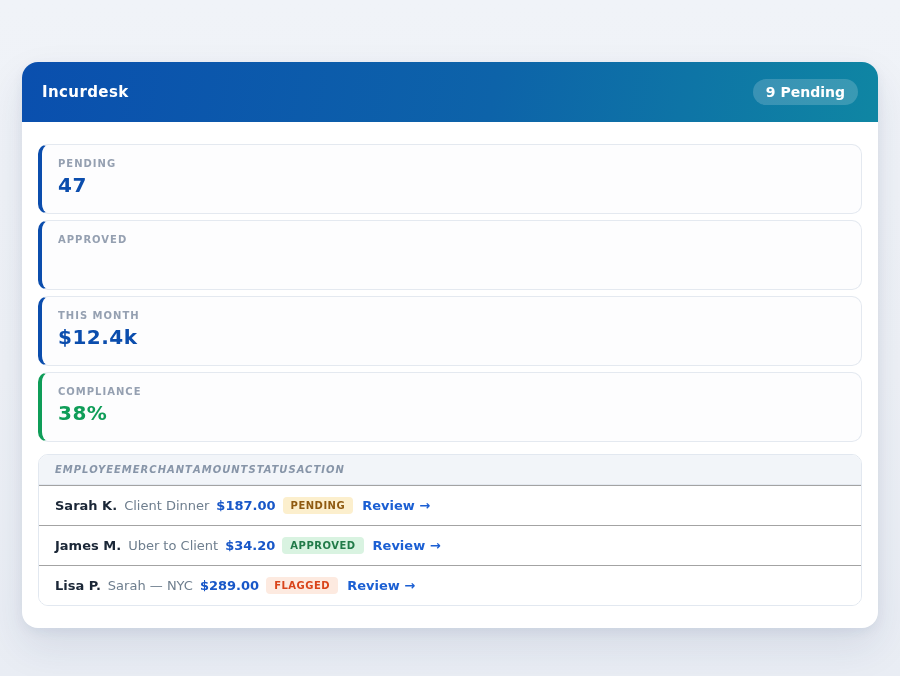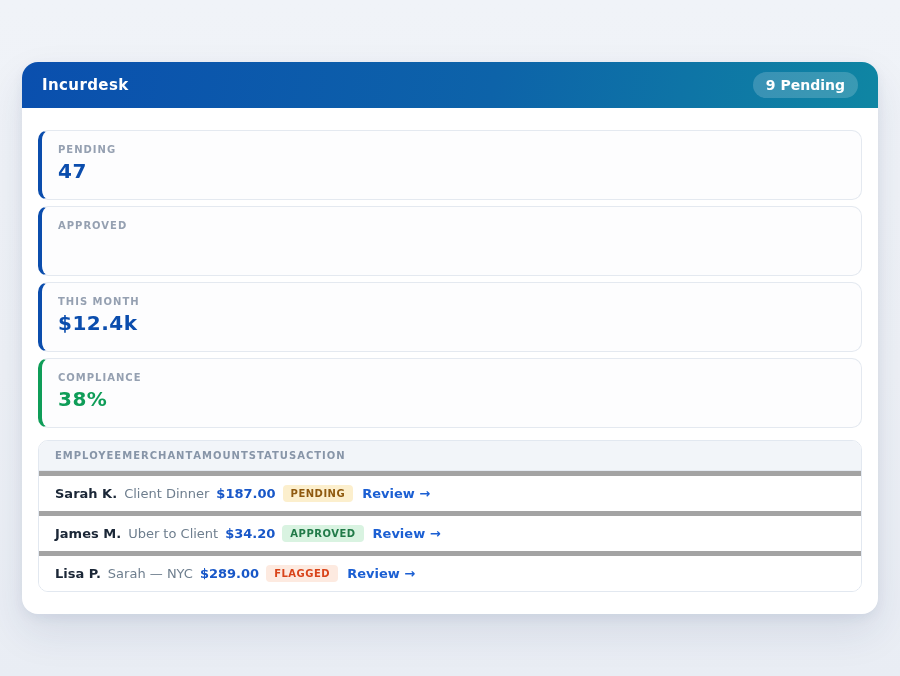--- a/index.html
+++ b/index.html
@@ -20,7 +20,7 @@
     box-shadow: 0 18px 40px rgba(25, 50, 95, 0.10), 0 4px 12px rgba(25, 50, 95, 0.06);
   }
   .card-header {
-    height: 46px;
+    height: 60px;
     background: linear-gradient(100deg, #0a4fae 0%, #0d63a9 55%, #0f86a3 100%);
     display: flex;
     align-items: center;

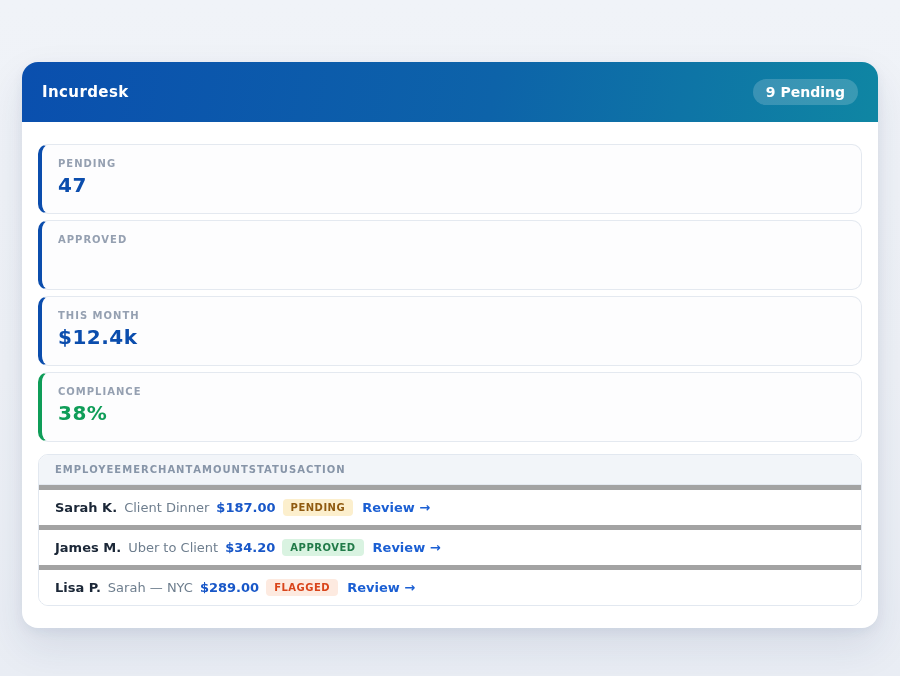--- a/index.html
+++ b/index.html
@@ -91,6 +91,7 @@
     color: #8795a8;
     letter-spacing: 1px;
     text-transform: uppercase;
+    font-style: italic;
   }
   .table-row {
     display: flex;

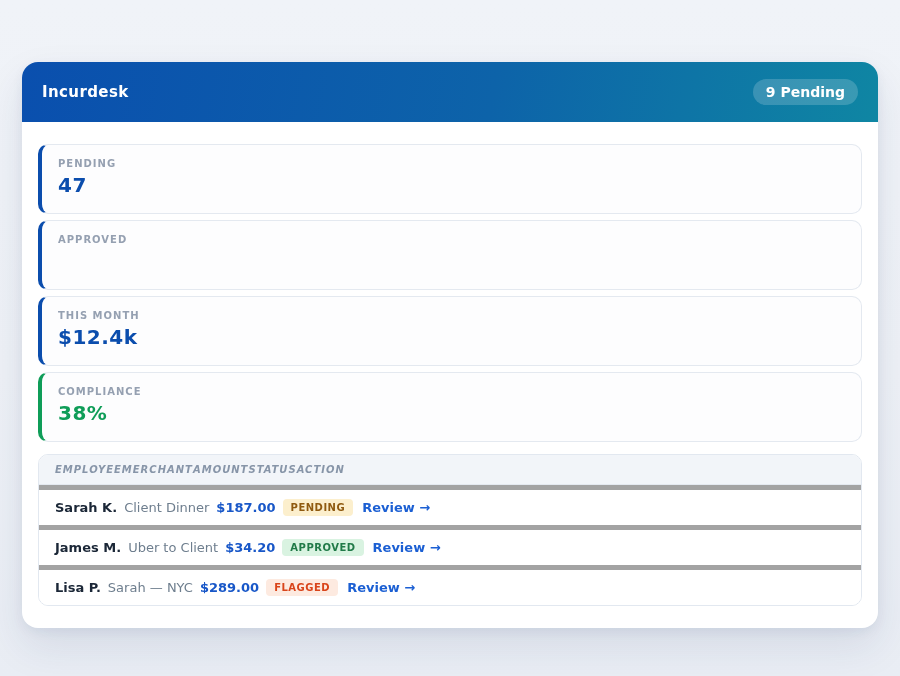--- a/index.html
+++ b/index.html
@@ -100,7 +100,7 @@
     padding: 0 16px;
     height: 40px;
     font-size: 13px;
-    border-top: 5px solid #a3a3a3;
+    border-top: 1px solid #a3a3a3;
     background: #ffffff;
   }
   .table-row:first-of-type { border-top: none; }

